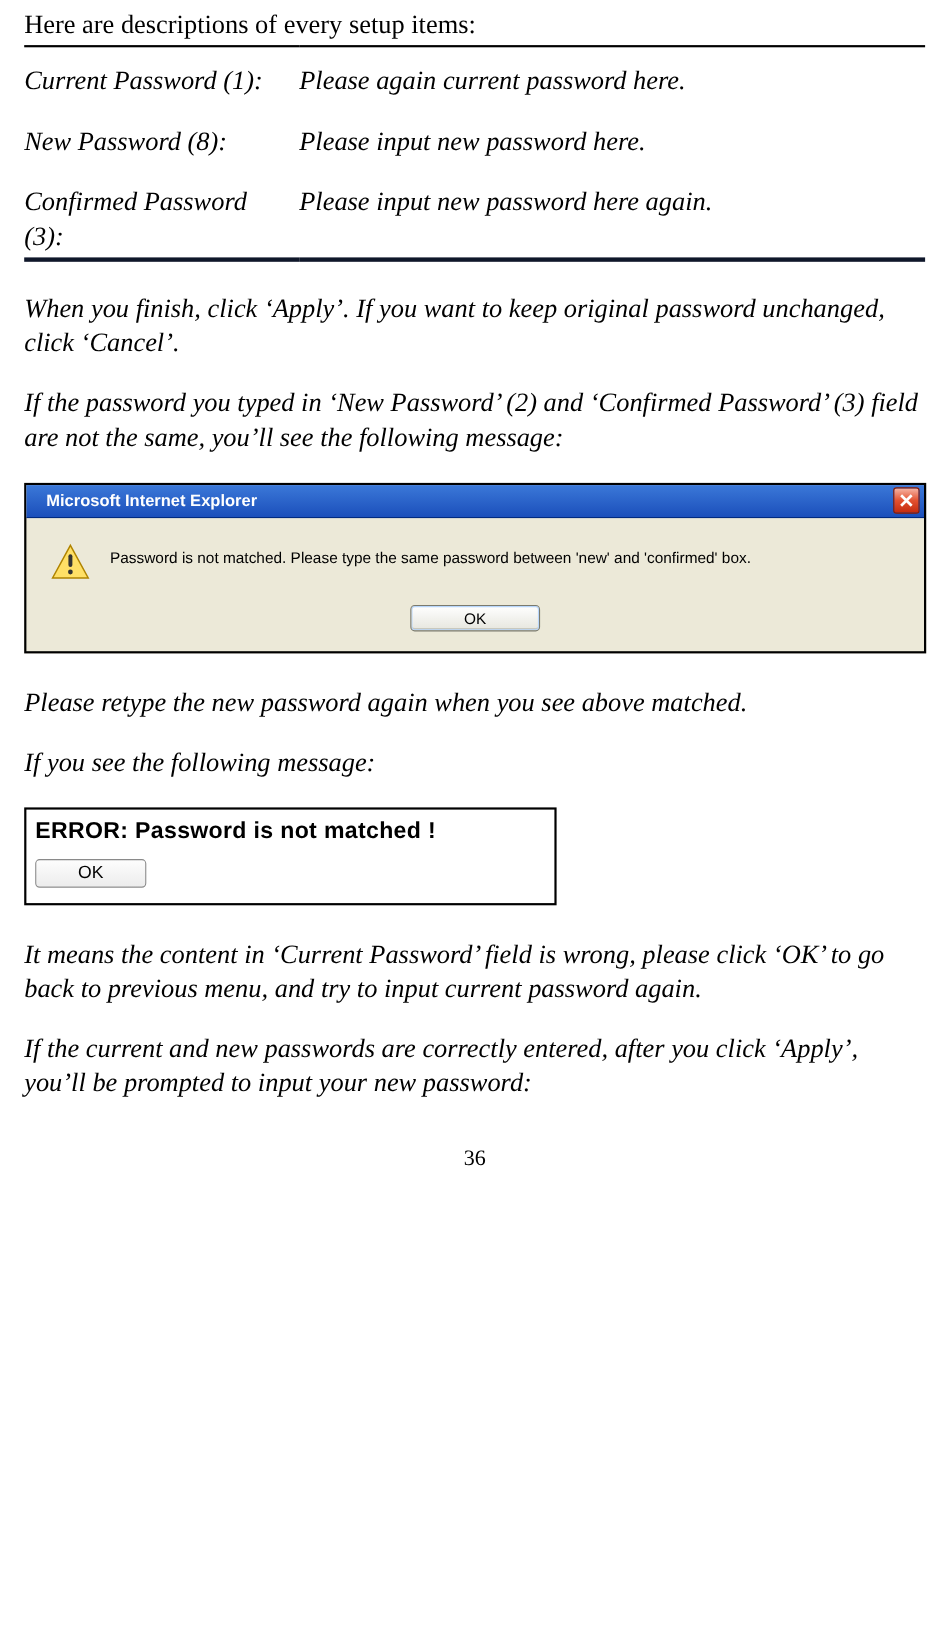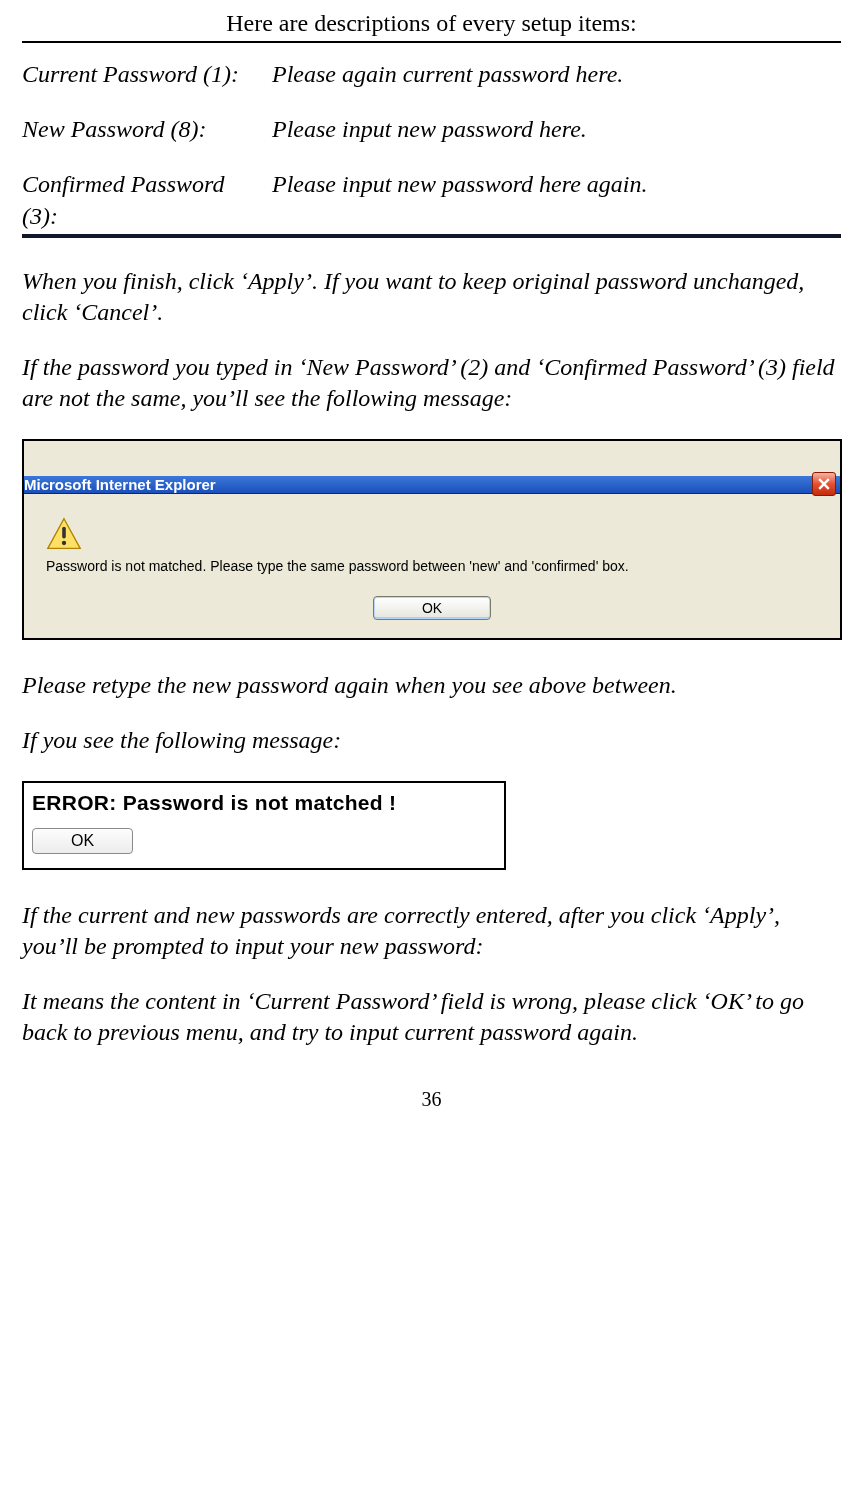--- a/index.html
+++ b/index.html
@@ -22,7 +22,6 @@
   }
   .intro {
     margin-bottom: 4px;
-    text-align: center;
   }
   table.setup {
     width: 100%;

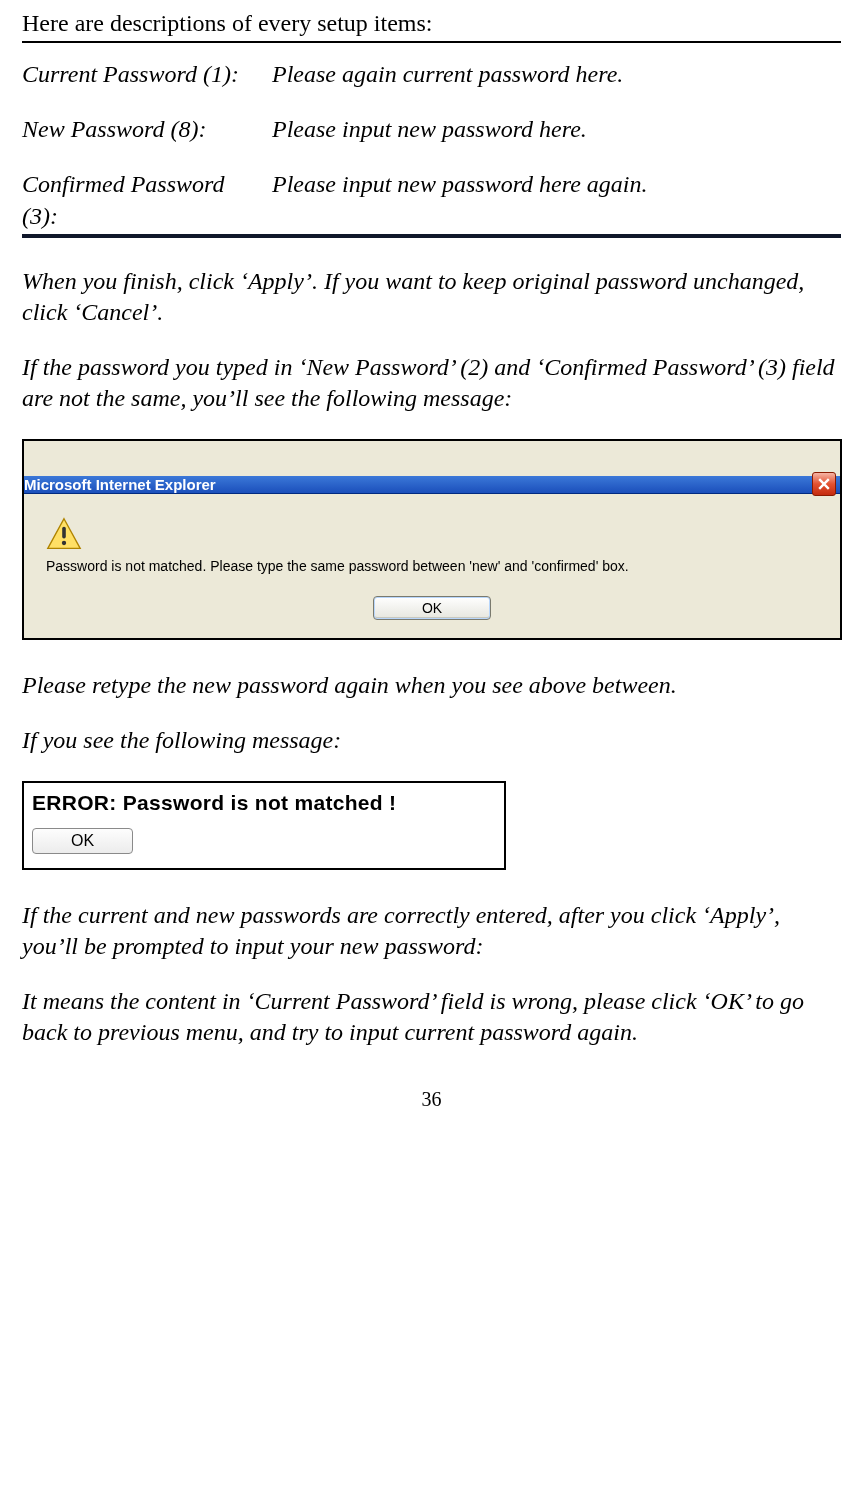--- a/index.html
+++ b/index.html
@@ -59,15 +59,14 @@
     box-sizing: border-box;
   }
   .dlg1-titlebar {
-    height: 18px;
+    height: 30px;
     background: linear-gradient(to bottom, #3b78d8 0%, #1b4fbb 100%);
     display: flex;
     align-items: center;
     justify-content: space-between;
-    padding: 0 4px 0 0;
+    padding: 0 4px 0 18px;
     box-sizing: border-box;
     border-bottom: 1px solid #002a80;
-    margin-top: 35px;
   }
   .dlg1-title {
     color: #fff;

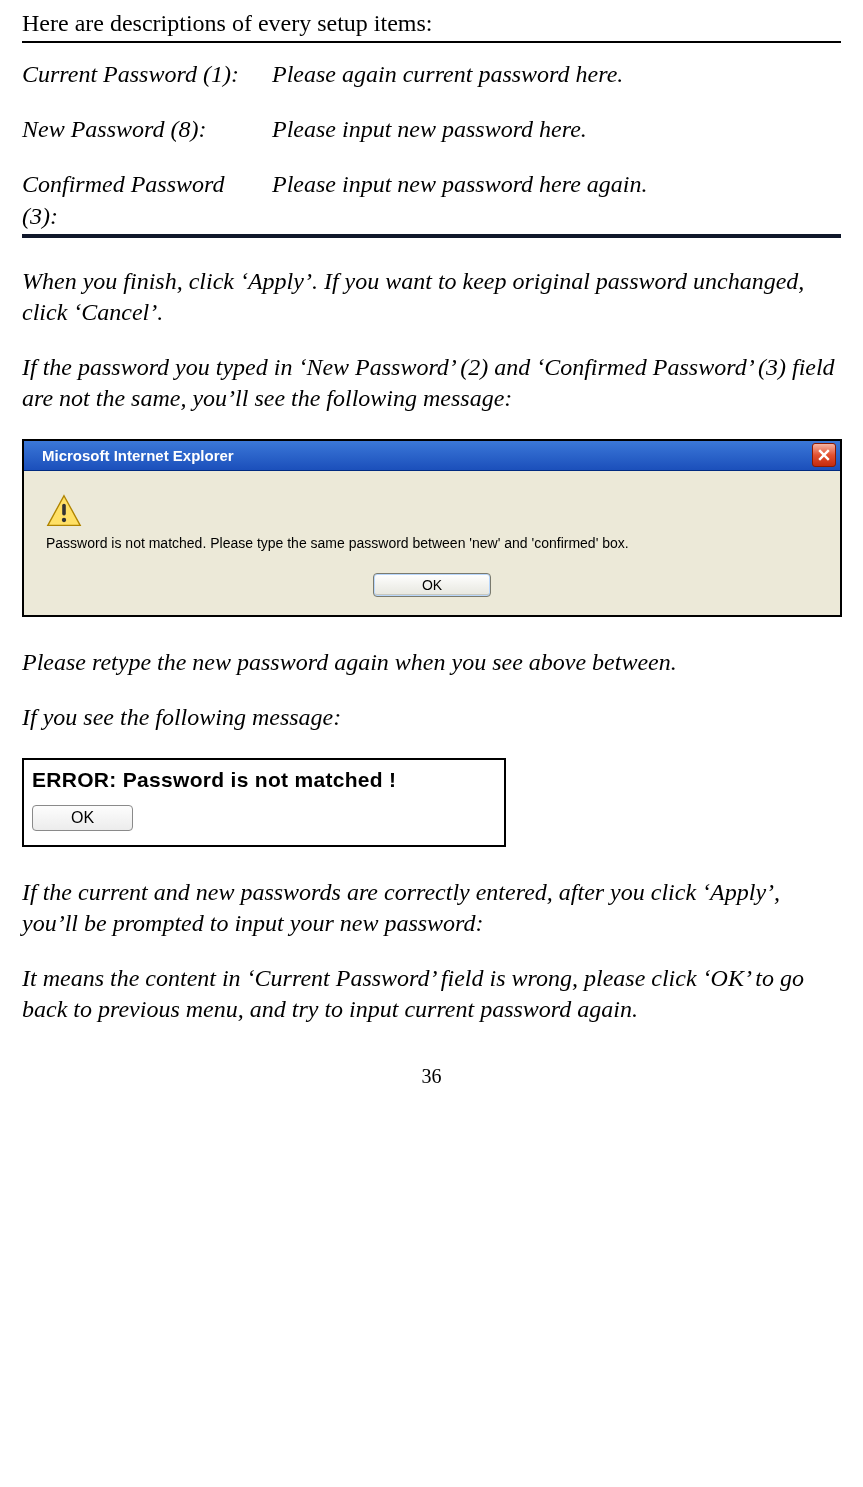--- a/index.html
+++ b/index.html
@@ -94,7 +94,6 @@
     align-items: flex-start;
     font-family: Tahoma, Arial, sans-serif;
     font-size: 14px;
-    flex-direction: column;
   }
   .warn-icon {
     width: 36px;

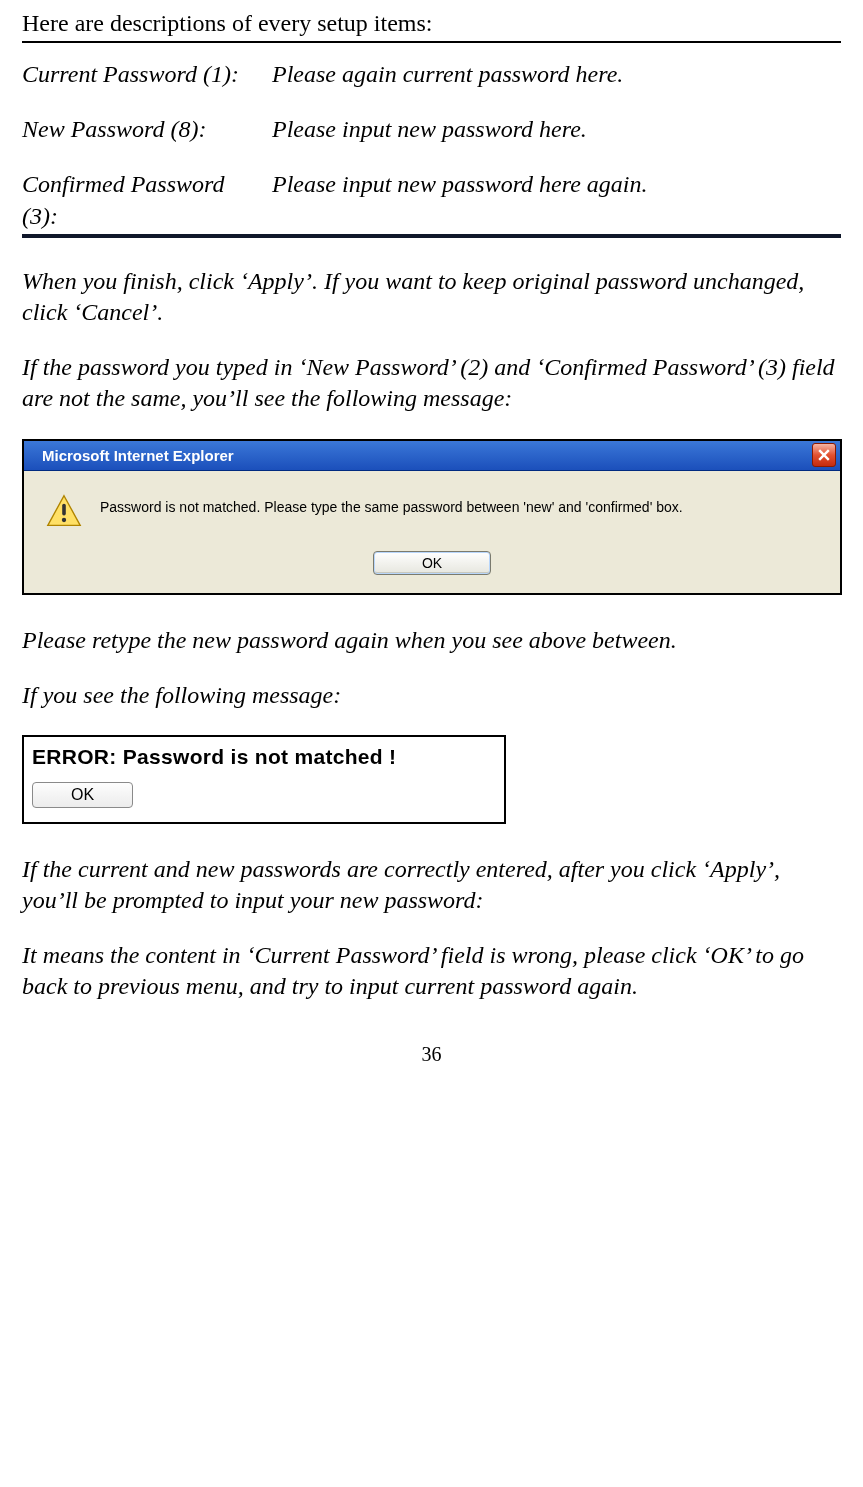--- a/index.html
+++ b/index.html
@@ -214,7 +214,7 @@
     </div>
   </div>
 
-  <p>Please retype the new password again when you see above between.</p>
+  <p>Please retype the new password again when you see above matched.</p>
 
   <p>If you see the following message:</p>
 

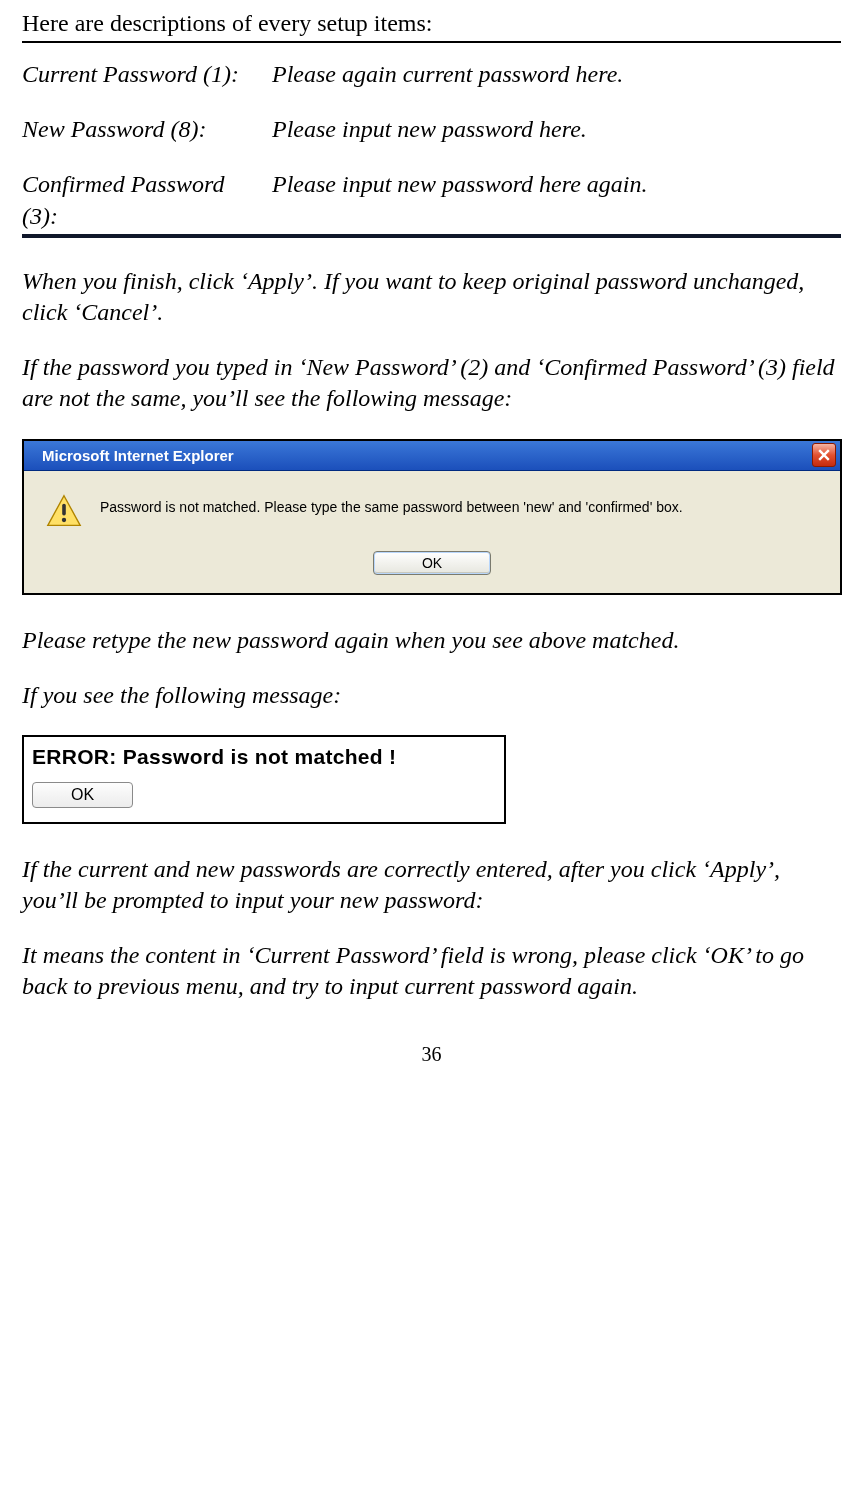--- a/index.html
+++ b/index.html
@@ -223,10 +223,10 @@
     <span class="btn2">OK</span>
   </div>
 
+  <p>It means the content in ‘Current Password’ field is wrong, please click ‘OK’ to go back to previous menu, and try to input current password again.</p>
+
   <p>If the current and new passwords are correctly entered, after you click ‘Apply’, you’ll be prompted to input your new password:</p>
 
-  <p>It means the content in ‘Current Password’ field is wrong, please click ‘OK’ to go back to previous menu, and try to input current password again.</p>
-
   <div class="pagenum">36</div>
 
 </div>

